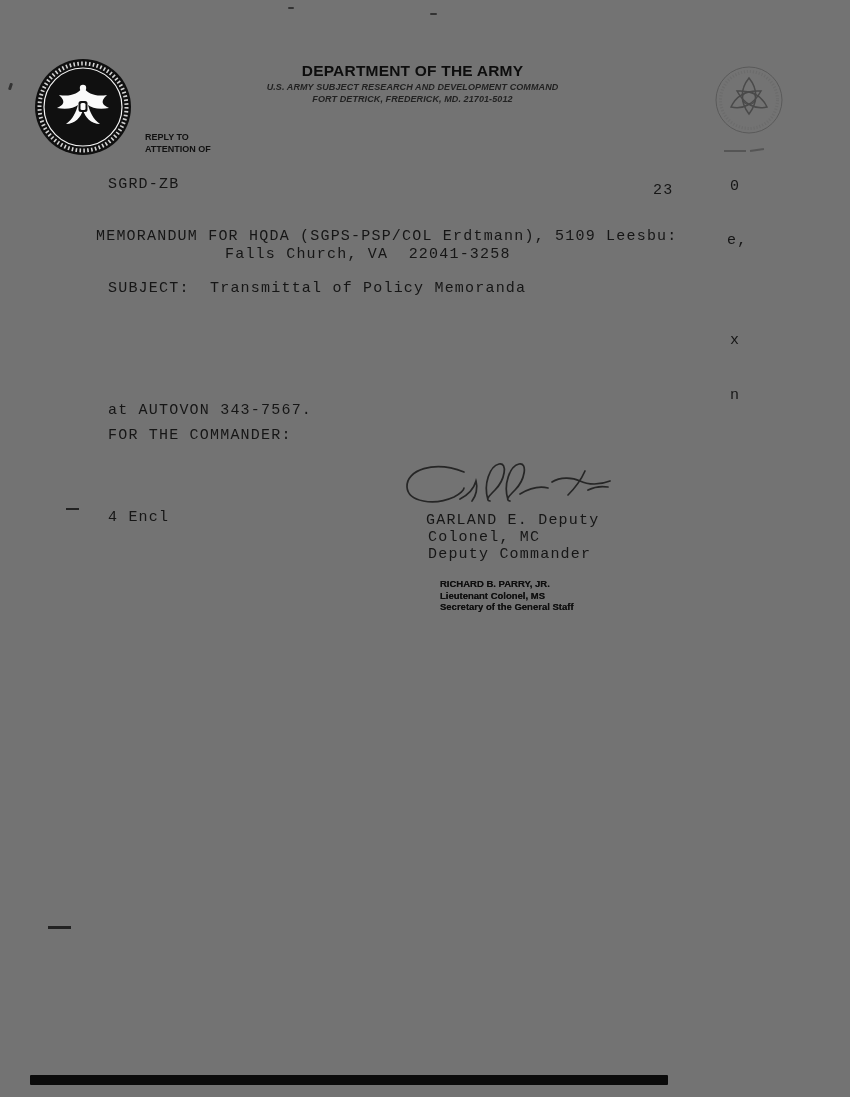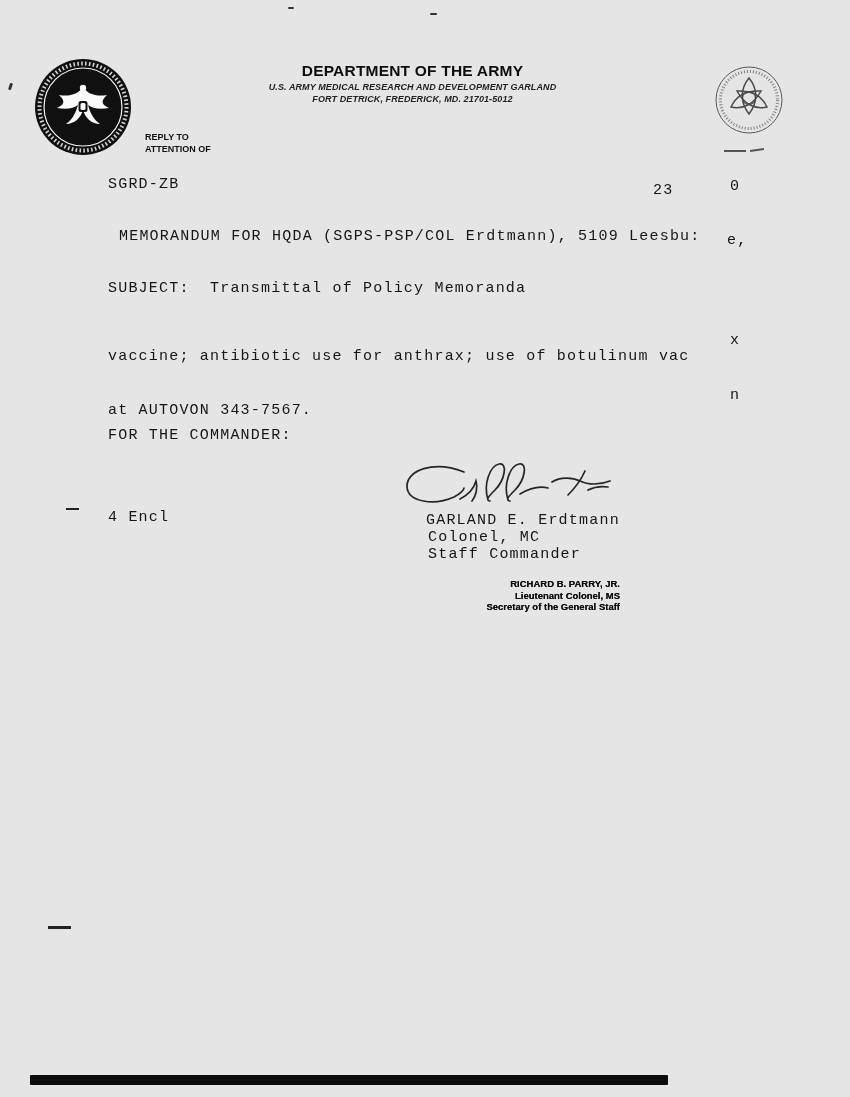--- a/index.html
+++ b/index.html
@@ -8,7 +8,7 @@
     position: relative;
     width: 850px;
     height: 1097px;
-    background: #e5e5e5;
+    background: #737373;
     overflow: hidden;
     color: #1c1c1c;
     font-family: "Liberation Mono", "DejaVu Sans Mono", monospace;

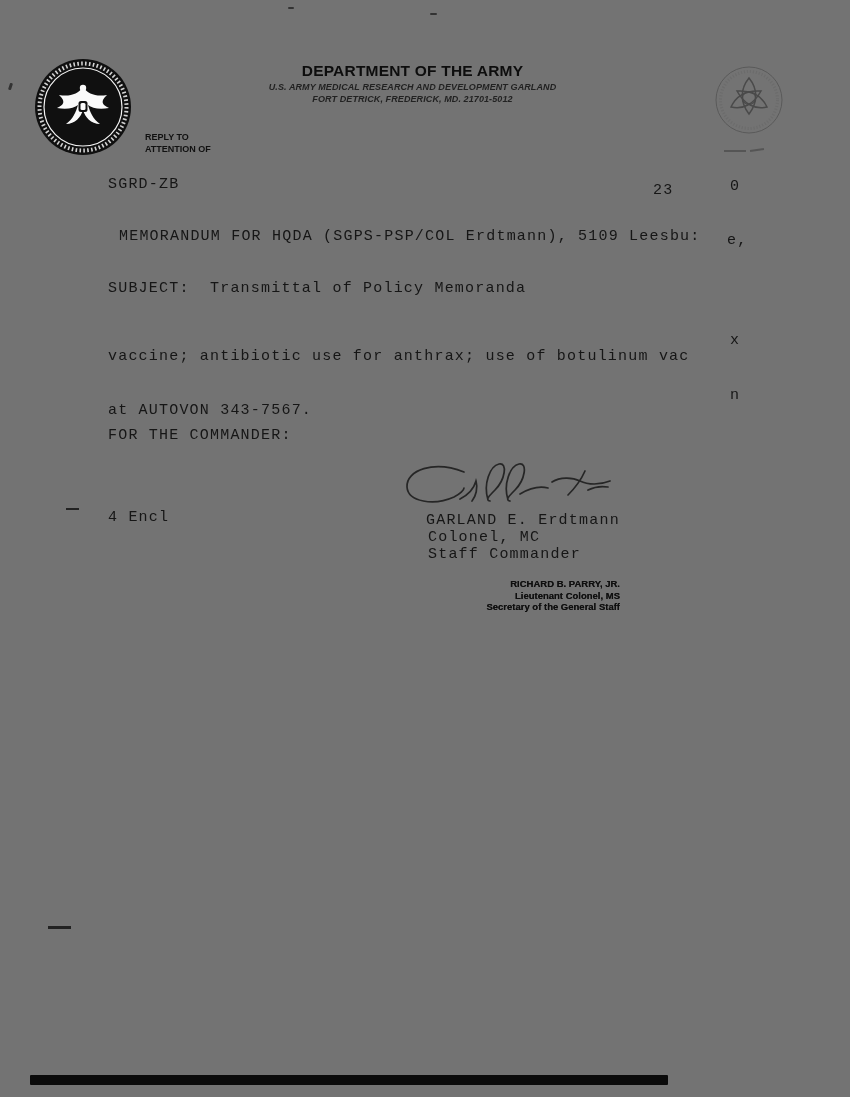--- a/index.html
+++ b/index.html
@@ -94,7 +94,7 @@
 
   <div class="abs letterhead">
     <div class="dept-title">DEPARTMENT OF THE ARMY</div>
-    <div class="dept-sub">U.S. ARMY MEDICAL RESEARCH AND DEVELOPMENT GARLAND</div>
+    <div class="dept-sub">U.S. ARMY SUBJECT RESEARCH AND DEVELOPMENT COMMAND</div>
     <div class="dept-sub" style="font-style:italic;">FORT DETRICK, FREDERICK, MD. 21701-5012</div>
   </div>
 

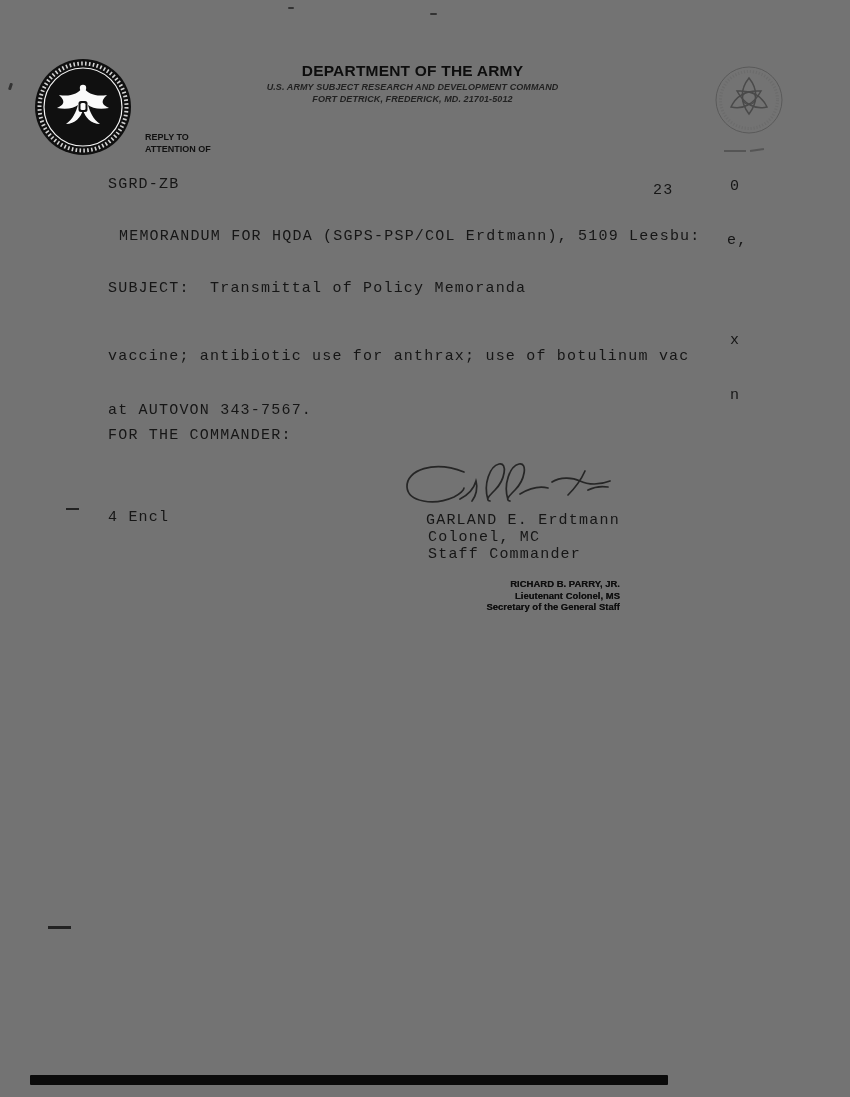--- a/index.html
+++ b/index.html
@@ -122,7 +122,7 @@
   <div class="abs mono" style="left:653px;top:182px;">23</div>
   <div class="abs mono" style="left:730px;top:178px;">0</div>
 
-  <div class="abs mono" style="left:119px;top:228px;">MEMORANDUM FOR HQDA (SGPS-PSP/COL Erdtmann), 5109 Leesbu:</div>
+  <div class="abs mono" style="left:96px;top:228px;">MEMORANDUM FOR HQDA (SGPS-PSP/COL Erdtmann), 5109 Leesbu:</div>
   <div class="abs mono" style="left:727px;top:232px;">e,</div>
 
   <div class="abs mono" style="left:108px;top:280px;">SUBJECT:  Transmittal of Policy Memoranda</div>

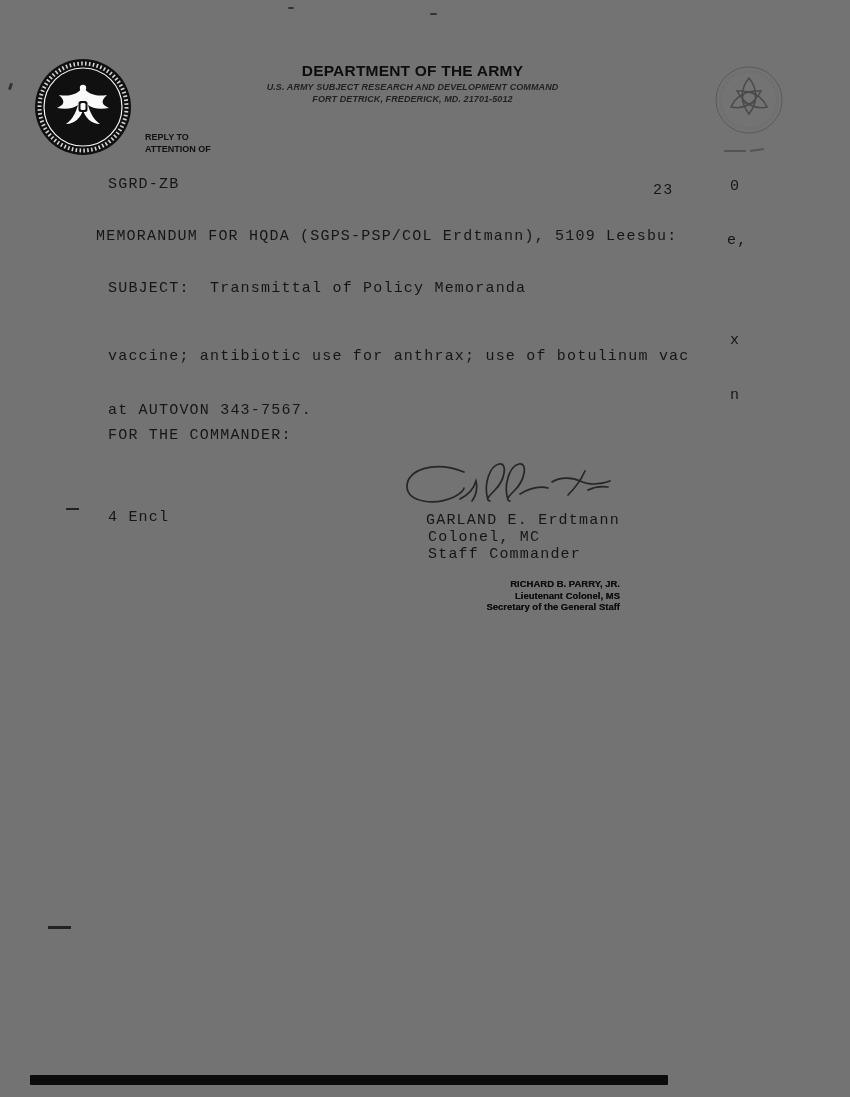--- a/index.html
+++ b/index.html
@@ -124,6 +124,7 @@
 
   <div class="abs mono" style="left:96px;top:228px;">MEMORANDUM FOR HQDA (SGPS-PSP/COL Erdtmann), 5109 Leesbu:</div>
   <div class="abs mono" style="left:727px;top:232px;">e,</div>
+  <div class="abs mono" style="left:225px;top:246px;">Falls Church, VA  22041-3258</div>
 
   <div class="abs mono" style="left:108px;top:280px;">SUBJECT:  Transmittal of Policy Memoranda</div>
 

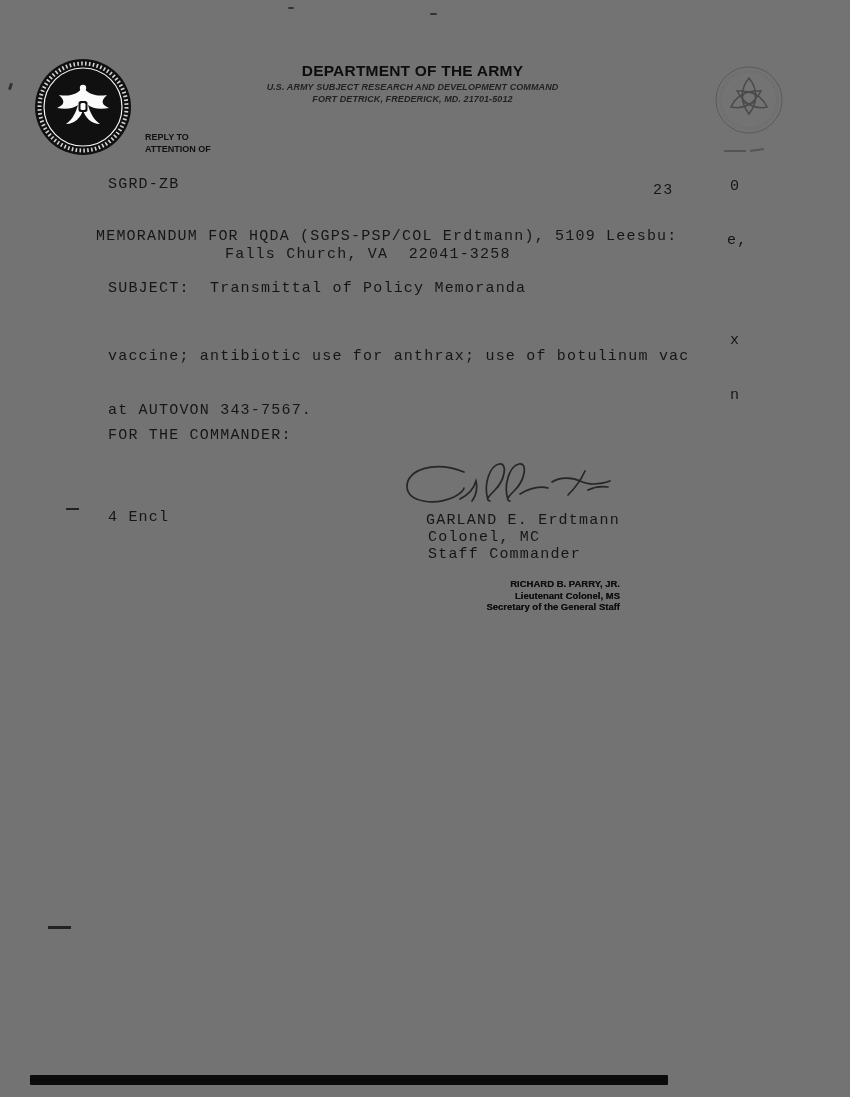--- a/index.html
+++ b/index.html
@@ -129,7 +129,6 @@
   <div class="abs mono" style="left:108px;top:280px;">SUBJECT:  Transmittal of Policy Memoranda</div>
 
   <div class="abs mono" style="left:730px;top:332px;">x</div>
-  <div class="abs mono" style="left:108px;top:348px;">vaccine; antibiotic use for anthrax; use of botulinum vac</div>
   <div class="abs mono" style="left:730px;top:387px;">n</div>
   <div class="abs mono" style="left:108px;top:402px;">at AUTOVON 343-7567.</div>
 

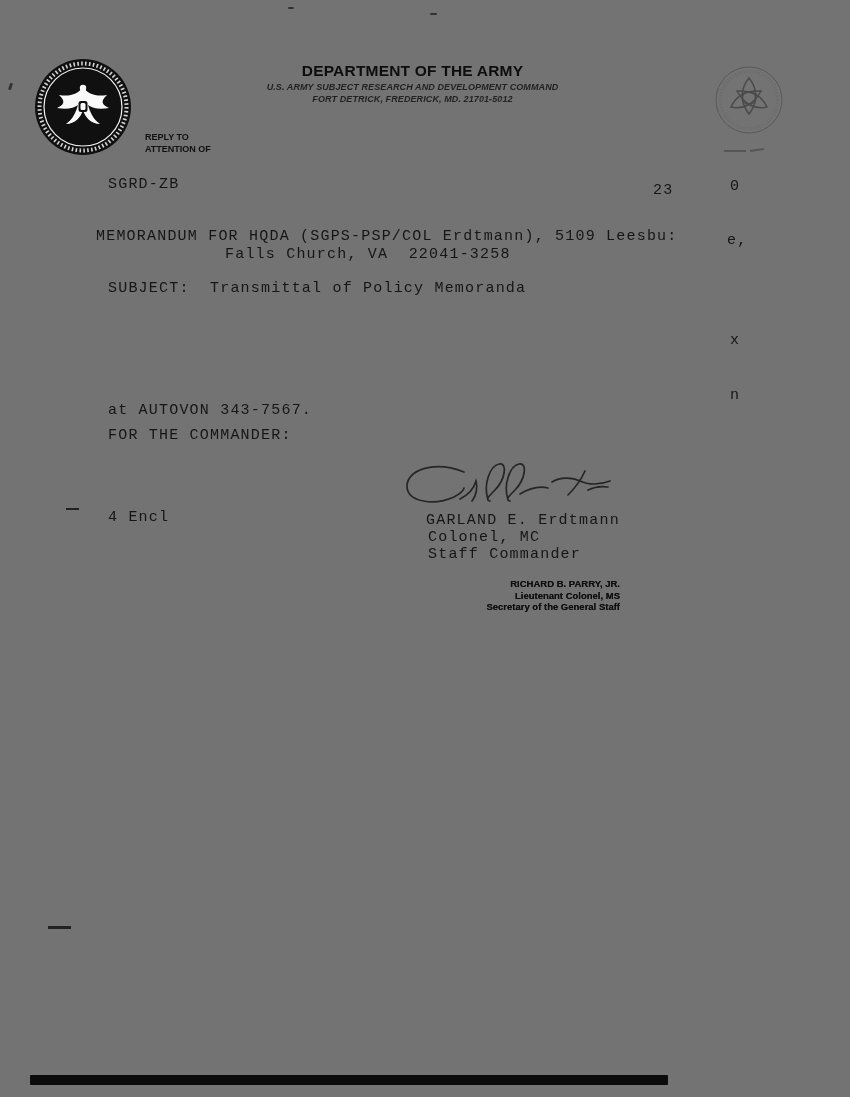--- a/index.html
+++ b/index.html
@@ -153,7 +153,7 @@
 
   <div class="abs mono" style="left:108px;top:509px;">4 Encl</div>
 
-  <div class="abs mono" style="left:426px;top:512px;">GARLAND E. Erdtmann</div>
+  <div class="abs mono" style="left:426px;top:512px;">GARLAND E. Deputy</div>
   <div class="abs mono" style="left:428px;top:529px;">Colonel, MC</div>
   <div class="abs mono" style="left:428px;top:546px;">Staff Commander</div>
 

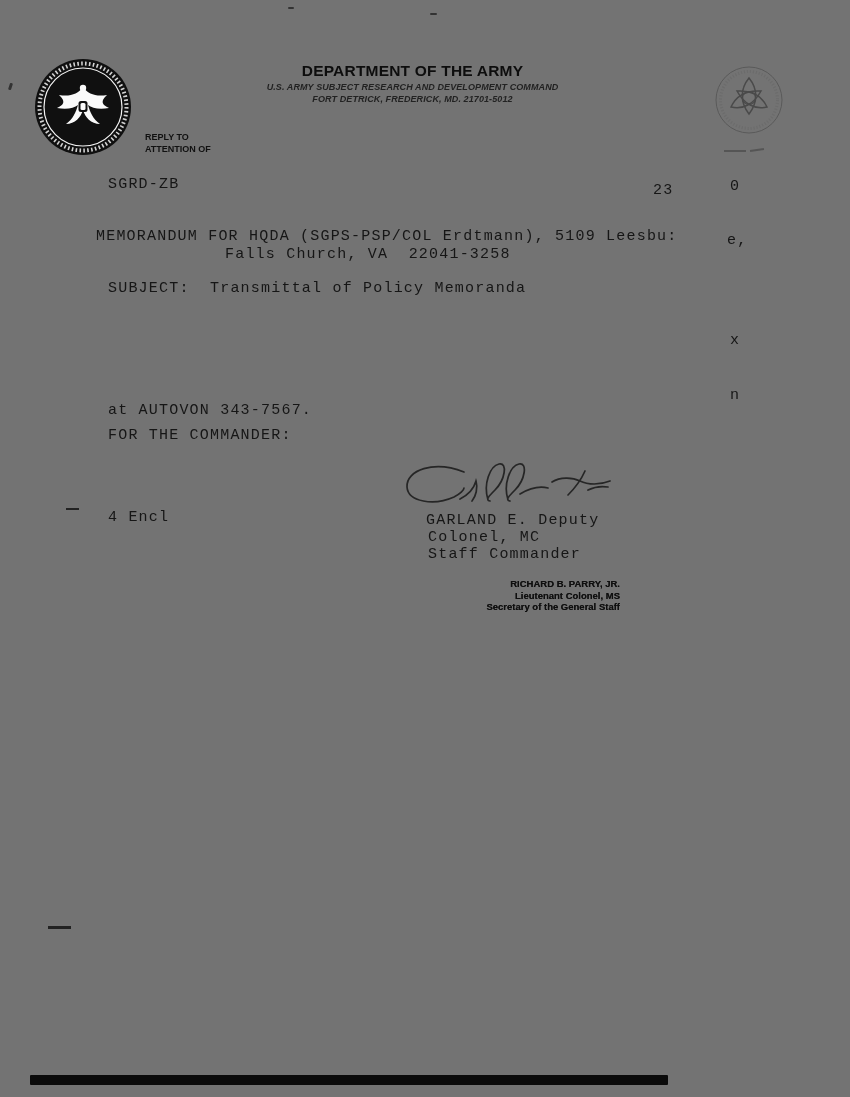--- a/index.html
+++ b/index.html
@@ -155,7 +155,7 @@
 
   <div class="abs mono" style="left:426px;top:512px;">GARLAND E. Deputy</div>
   <div class="abs mono" style="left:428px;top:529px;">Colonel, MC</div>
-  <div class="abs mono" style="left:428px;top:546px;">Staff Commander</div>
+  <div class="abs mono" style="left:428px;top:546px;">Deputy Commander</div>
 
   <div class="abs stamp-block">
     <div>RICHARD B. PARRY, JR.</div>

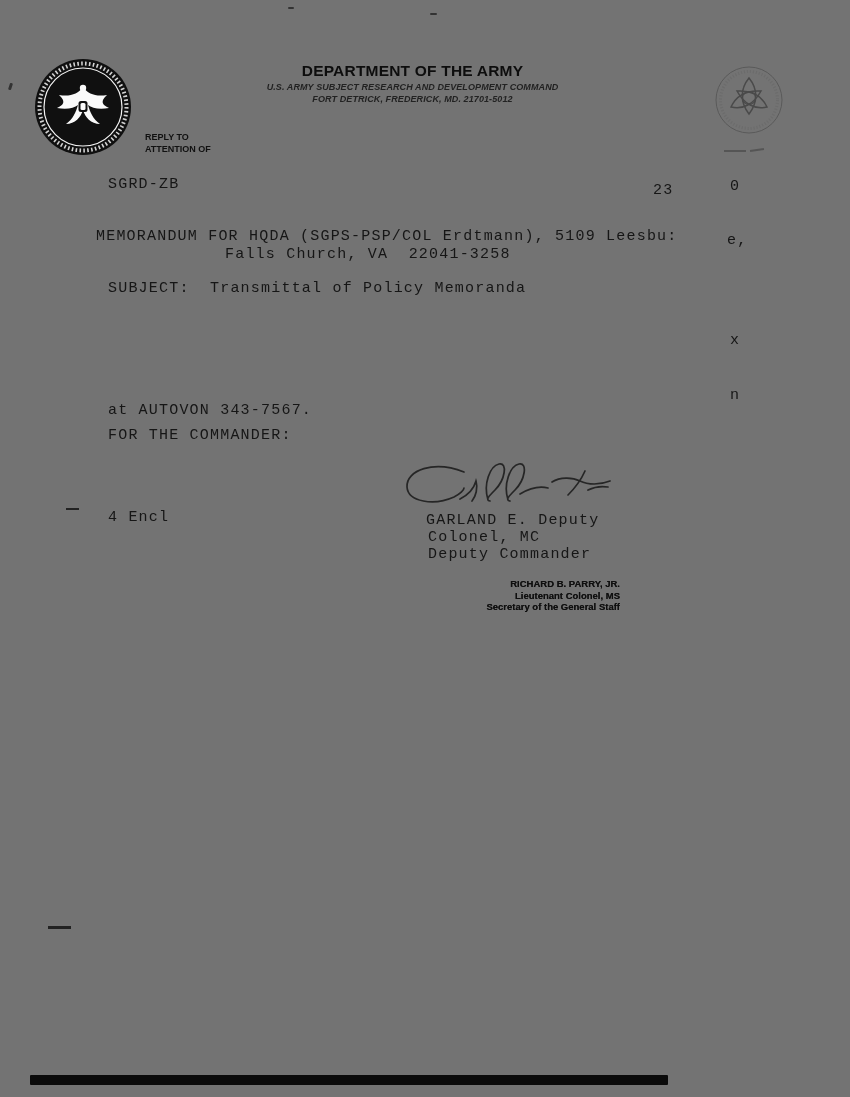--- a/index.html
+++ b/index.html
@@ -51,7 +51,7 @@
   }
   .stamp-block {
     left: 440px; top: 578px; width: 180px;
-    text-align: right;
+    text-align: left;
     font-family: "Liberation Sans", sans-serif;
     font-size: 9.5px;
     font-weight: bold;

